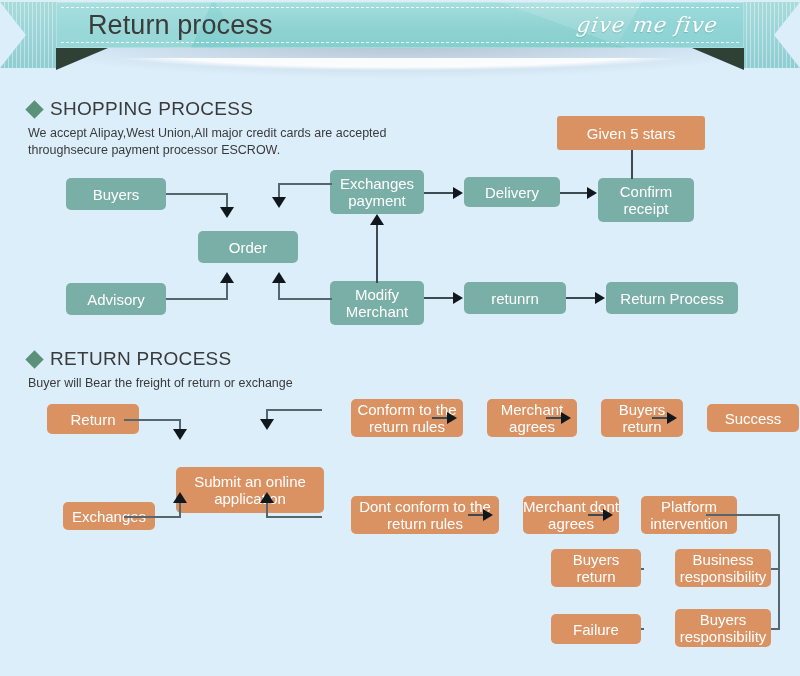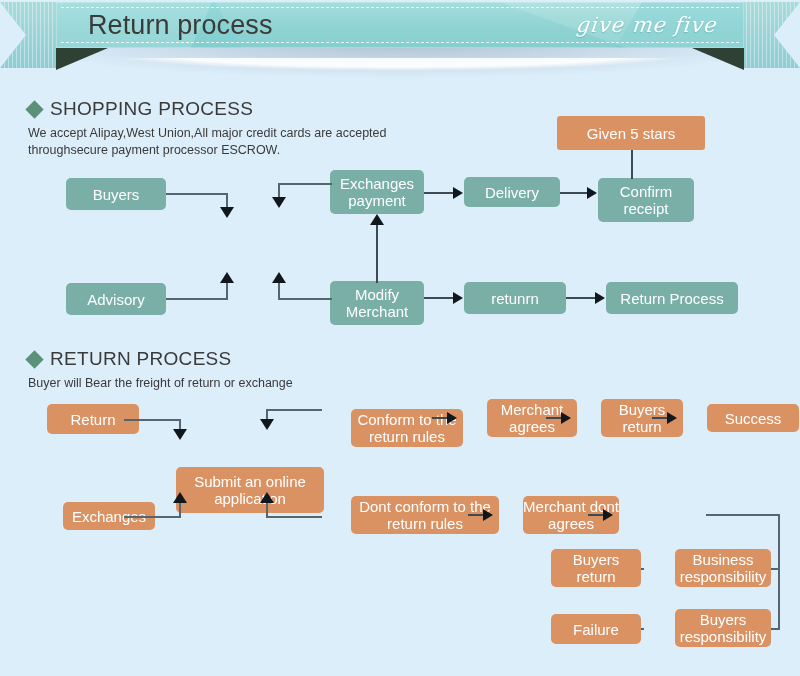--- a/index.html
+++ b/index.html
@@ -133,6 +133,9 @@
   <div class="ln lnv thin" style="left:226px;top:193px;height:17px;"></div>
   <div class="ar dn" style="left:220px;top:207px;"></div>
 
+  <div class="node teal" style="left:198px;top:231px;width:100px;height:32px;">
+      <span>Order</span>
+    </div>
 
   <div class="node teal" style="left:66px;top:283px;width:100px;height:32px;">
       <span>Advisory</span>

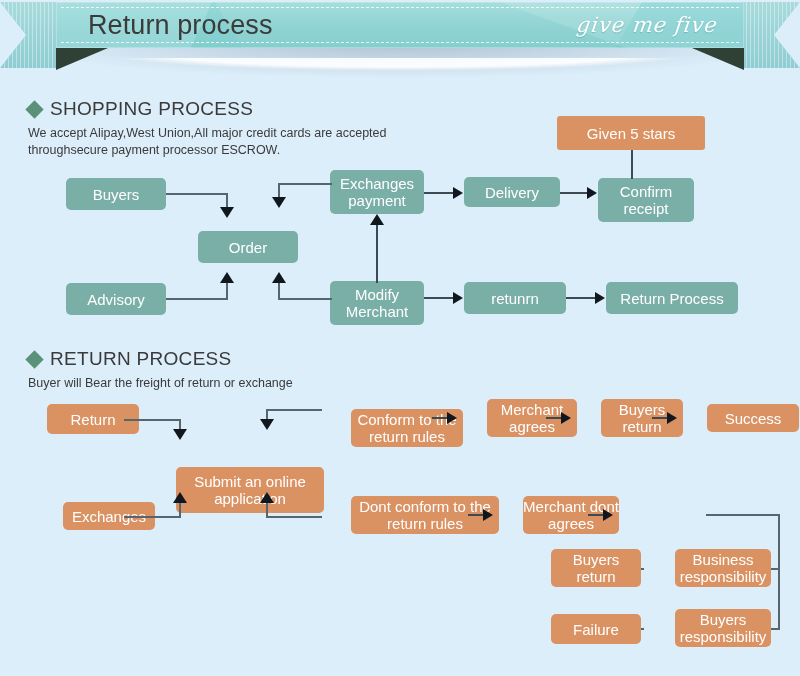--- a/index.html
+++ b/index.html
@@ -223,7 +223,7 @@
   <div class="ln lnv thin" style="left:179px;top:503px;height:14px;"></div>
   <div class="ar up" style="left:173px;top:492px;"></div>
 
-  <div class="node orange wrap" style="left:320px;top:409px;width:112px;height:38px;">
+  <div class="node orange wrap" style="left:320px;top:399px;width:112px;height:38px;">
       <span>Conform to the return rules</span>
     </div>
 

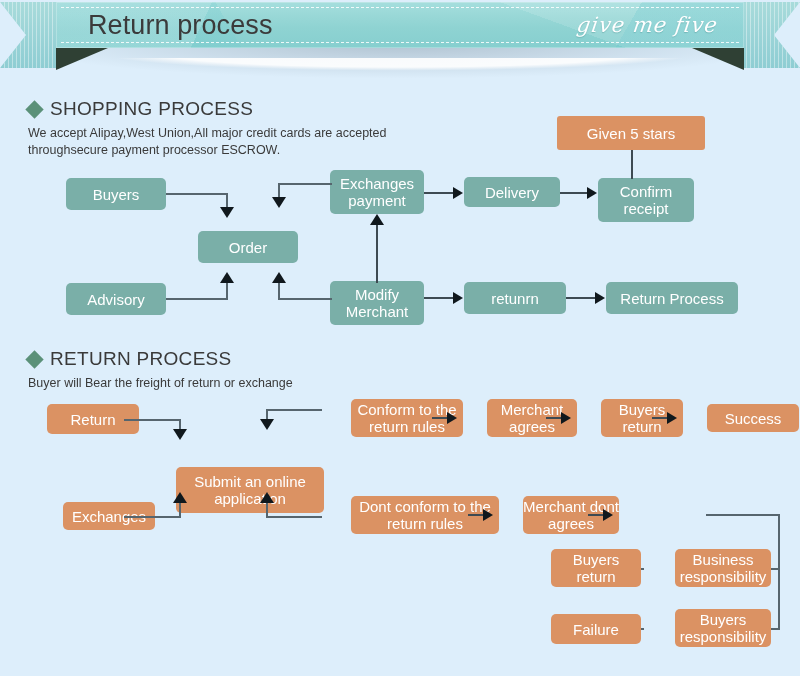--- a/index.html
+++ b/index.html
@@ -269,6 +269,9 @@
   <div class="ln lnh" style="left:588px;top:514px;width:16px;"></div>
   <div class="ar rt" style="left:603px;top:509px;"></div>
 
+  <div class="node orange wrap" style="left:610px;top:496px;width:96px;height:38px;">
+      <span>Platform intervention</span>
+    </div>
 
   <div class="ln lnh thin" style="left:706px;top:514px;width:74px;"></div>
   <div class="ln lnv thin" style="left:778px;top:514px;height:116px;"></div>

